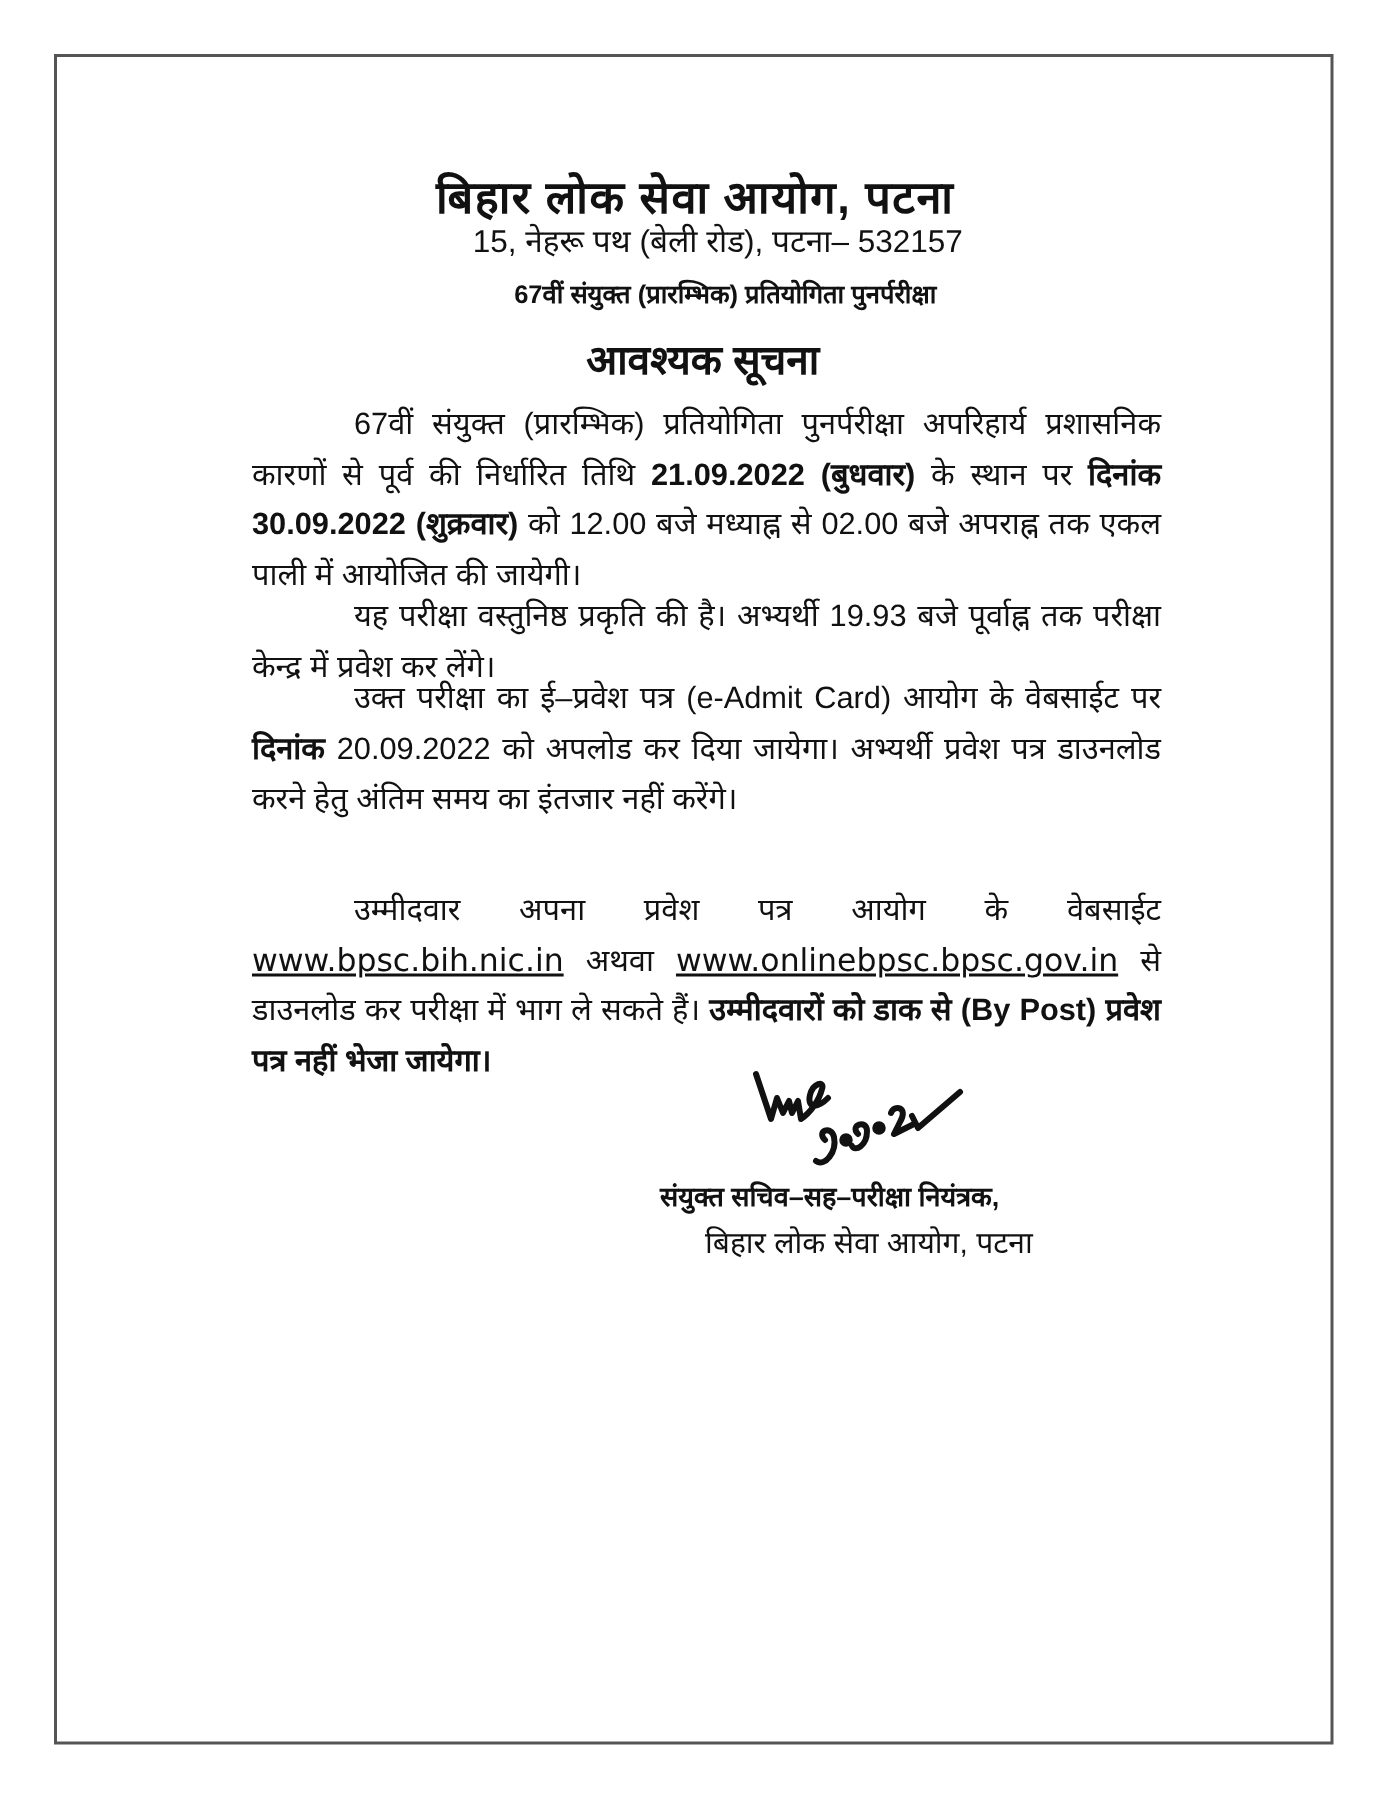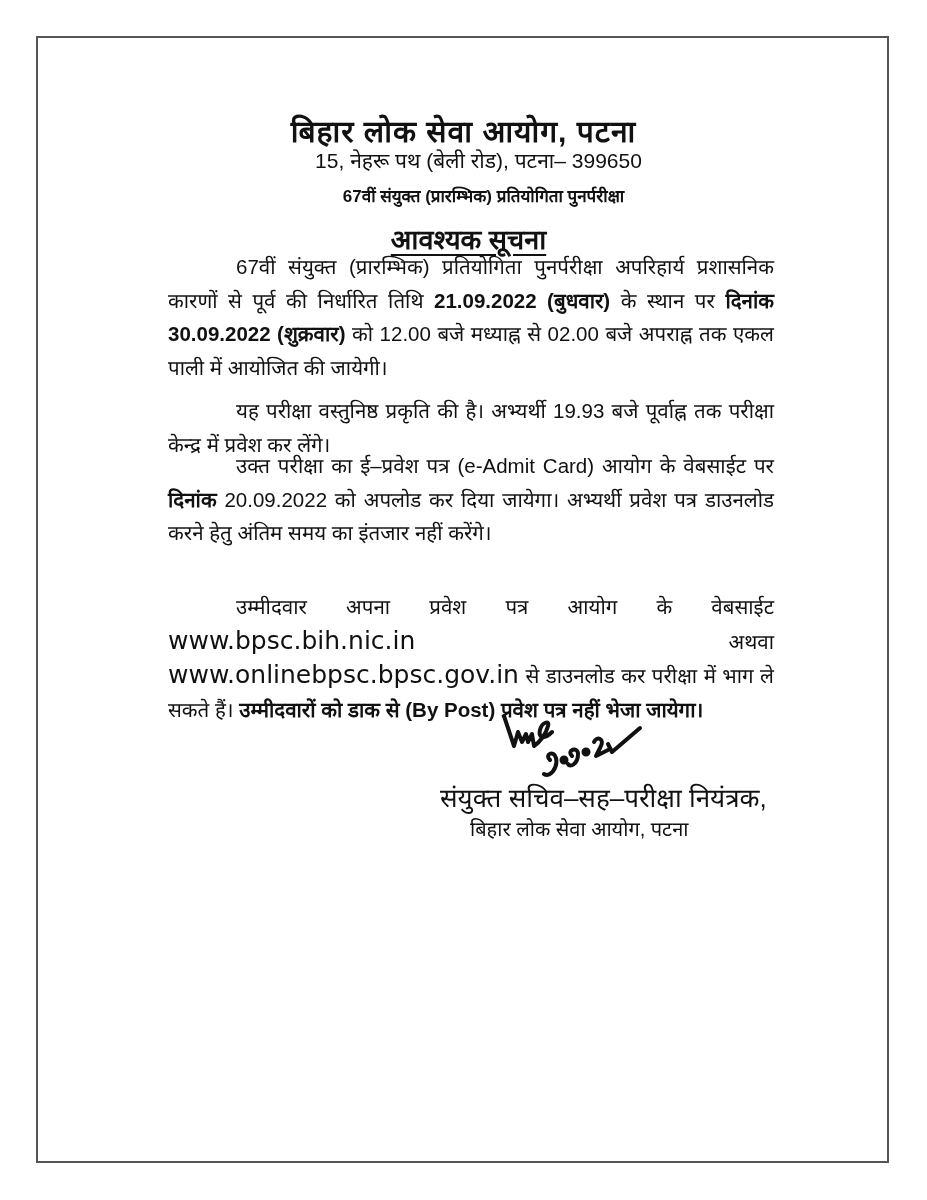--- a/index.html
+++ b/index.html
@@ -109,7 +109,7 @@
 <div class="frame"></div>
 
 <div class="header org-name">बिहार लोक सेवा आयोग, पटना</div>
-<div class="header address">15, नेहरू पथ (बेली रोड), पटना– 399650</div>
+<div class="header address">15, नेहरू पथ (बेली रोड), पटना– 532157</div>
 <div class="header exam-title">67वीं संयुक्त (प्रारम्भिक) प्रतियोगिता पुनर्परीक्षा</div>
 <div class="header notice-title">
   <span>आवश्यक सूचना</span>

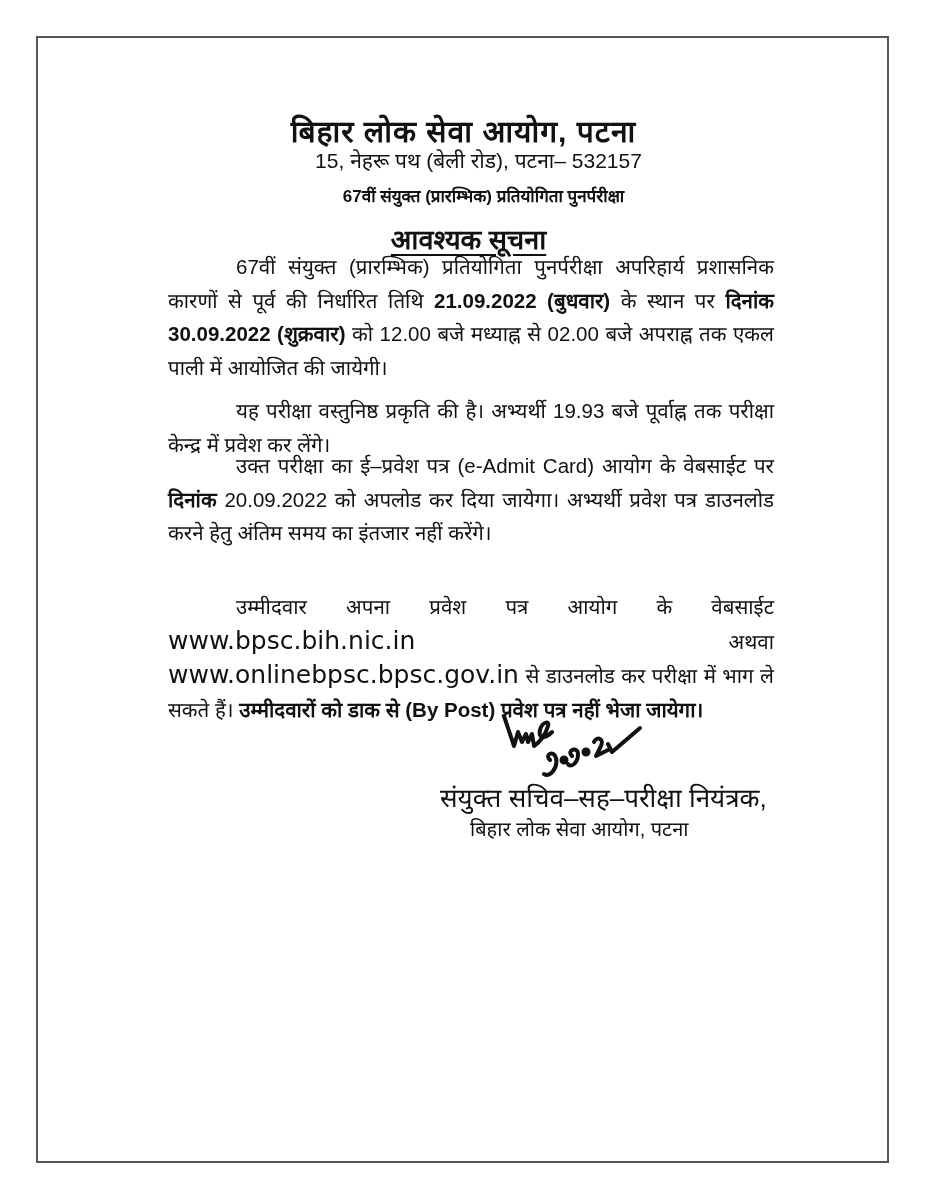--- a/index.html
+++ b/index.html
@@ -55,7 +55,6 @@
       left: 10px;
     }
     .notice-title span {
-      text-decoration: underline;
       text-underline-offset: 5px;
       text-decoration-thickness: 2px;
     }

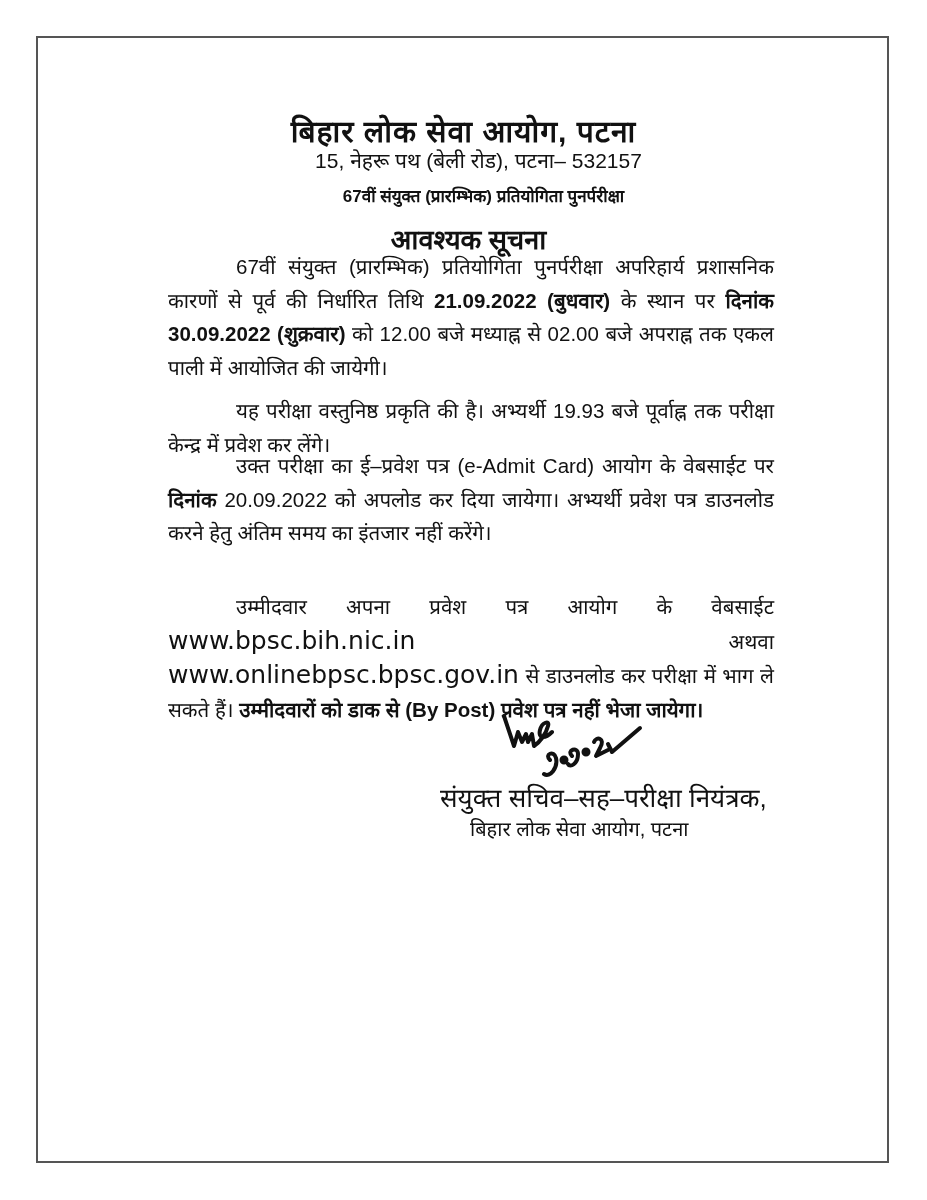--- a/index.html
+++ b/index.html
@@ -70,7 +70,7 @@
       margin: 0;
       text-indent: 68px;
     }
-    .p1 { top: 250px; }
+    .p1 { top: 266px; }
     .p2 { top: 394px; }
     .p3 { top: 449px; }
     .p4 { top: 590px; }

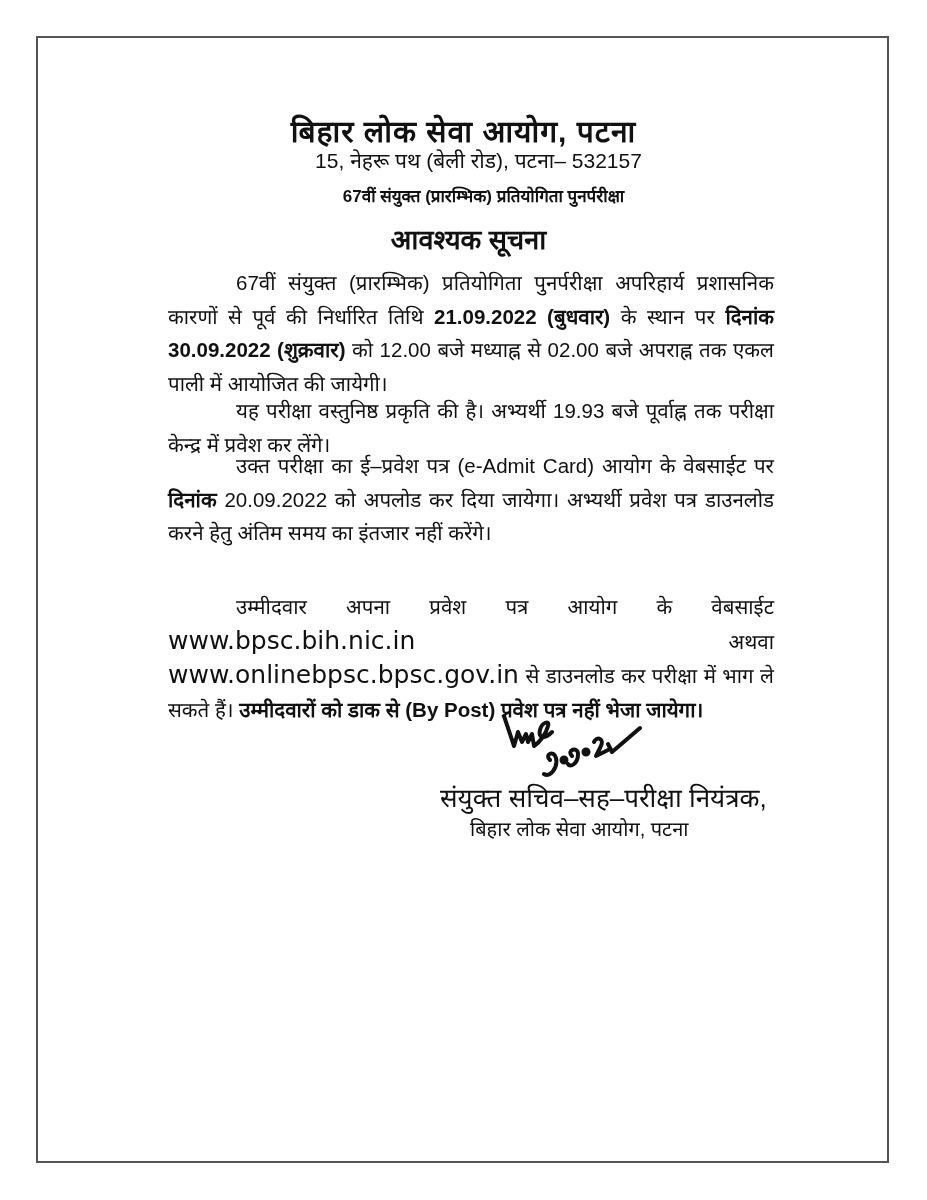--- a/index.html
+++ b/index.html
@@ -76,8 +76,9 @@
     .p4 { top: 590px; }
     b { font-weight: bold; }
     .link {
+      text-decoration: underline;
       font-family: "DejaVu Sans", sans-serif;
-      font-size: 25px;
+      font-size: 21px;
     }
     .signature {
       position: absolute;

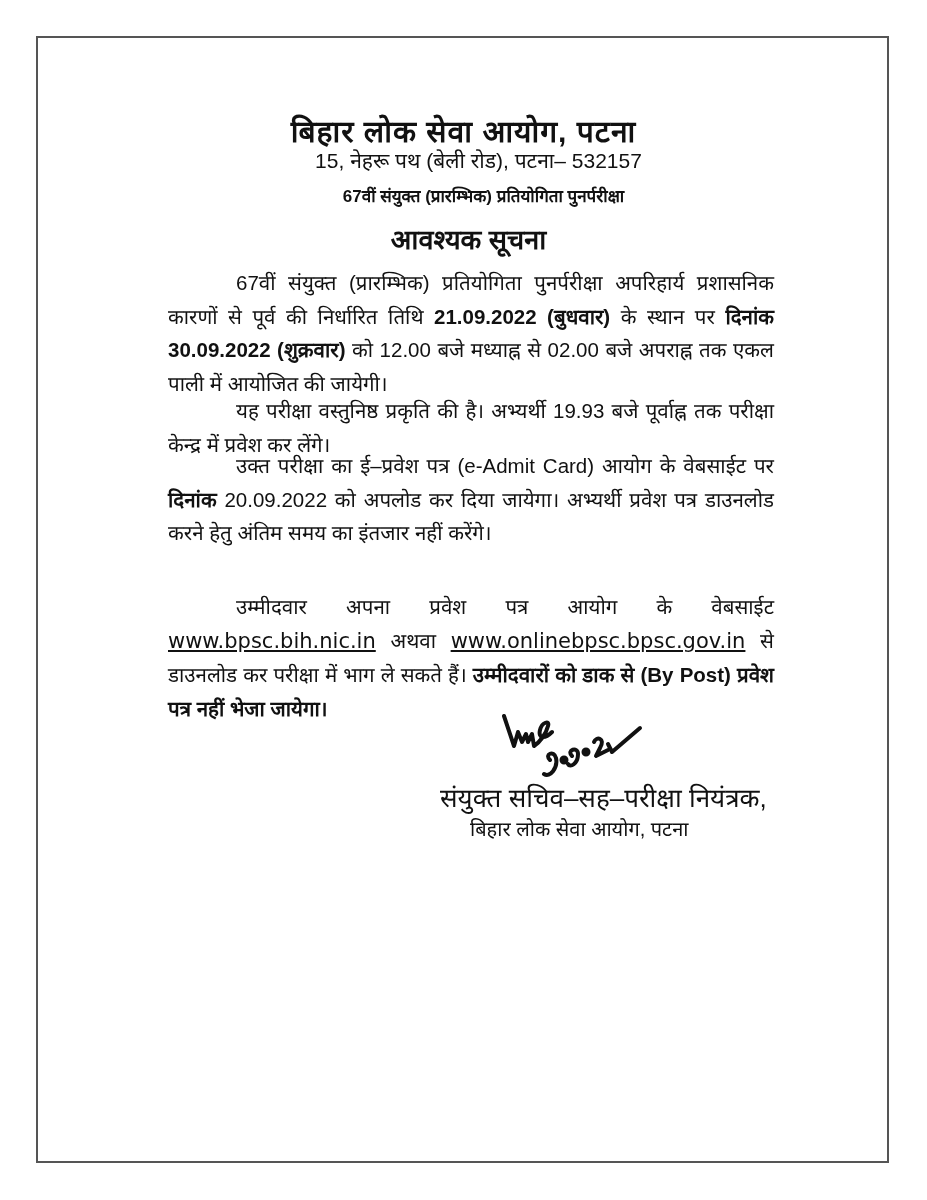--- a/index.html
+++ b/index.html
@@ -91,8 +91,8 @@
       position: absolute;
       left: 440px;
       top: 784px;
-      font-size: 26px;
-      font-weight: normal;
+      font-size: 18px;
+      font-weight: bold;
       line-height: 28px;
     }
     .signatory-org {

